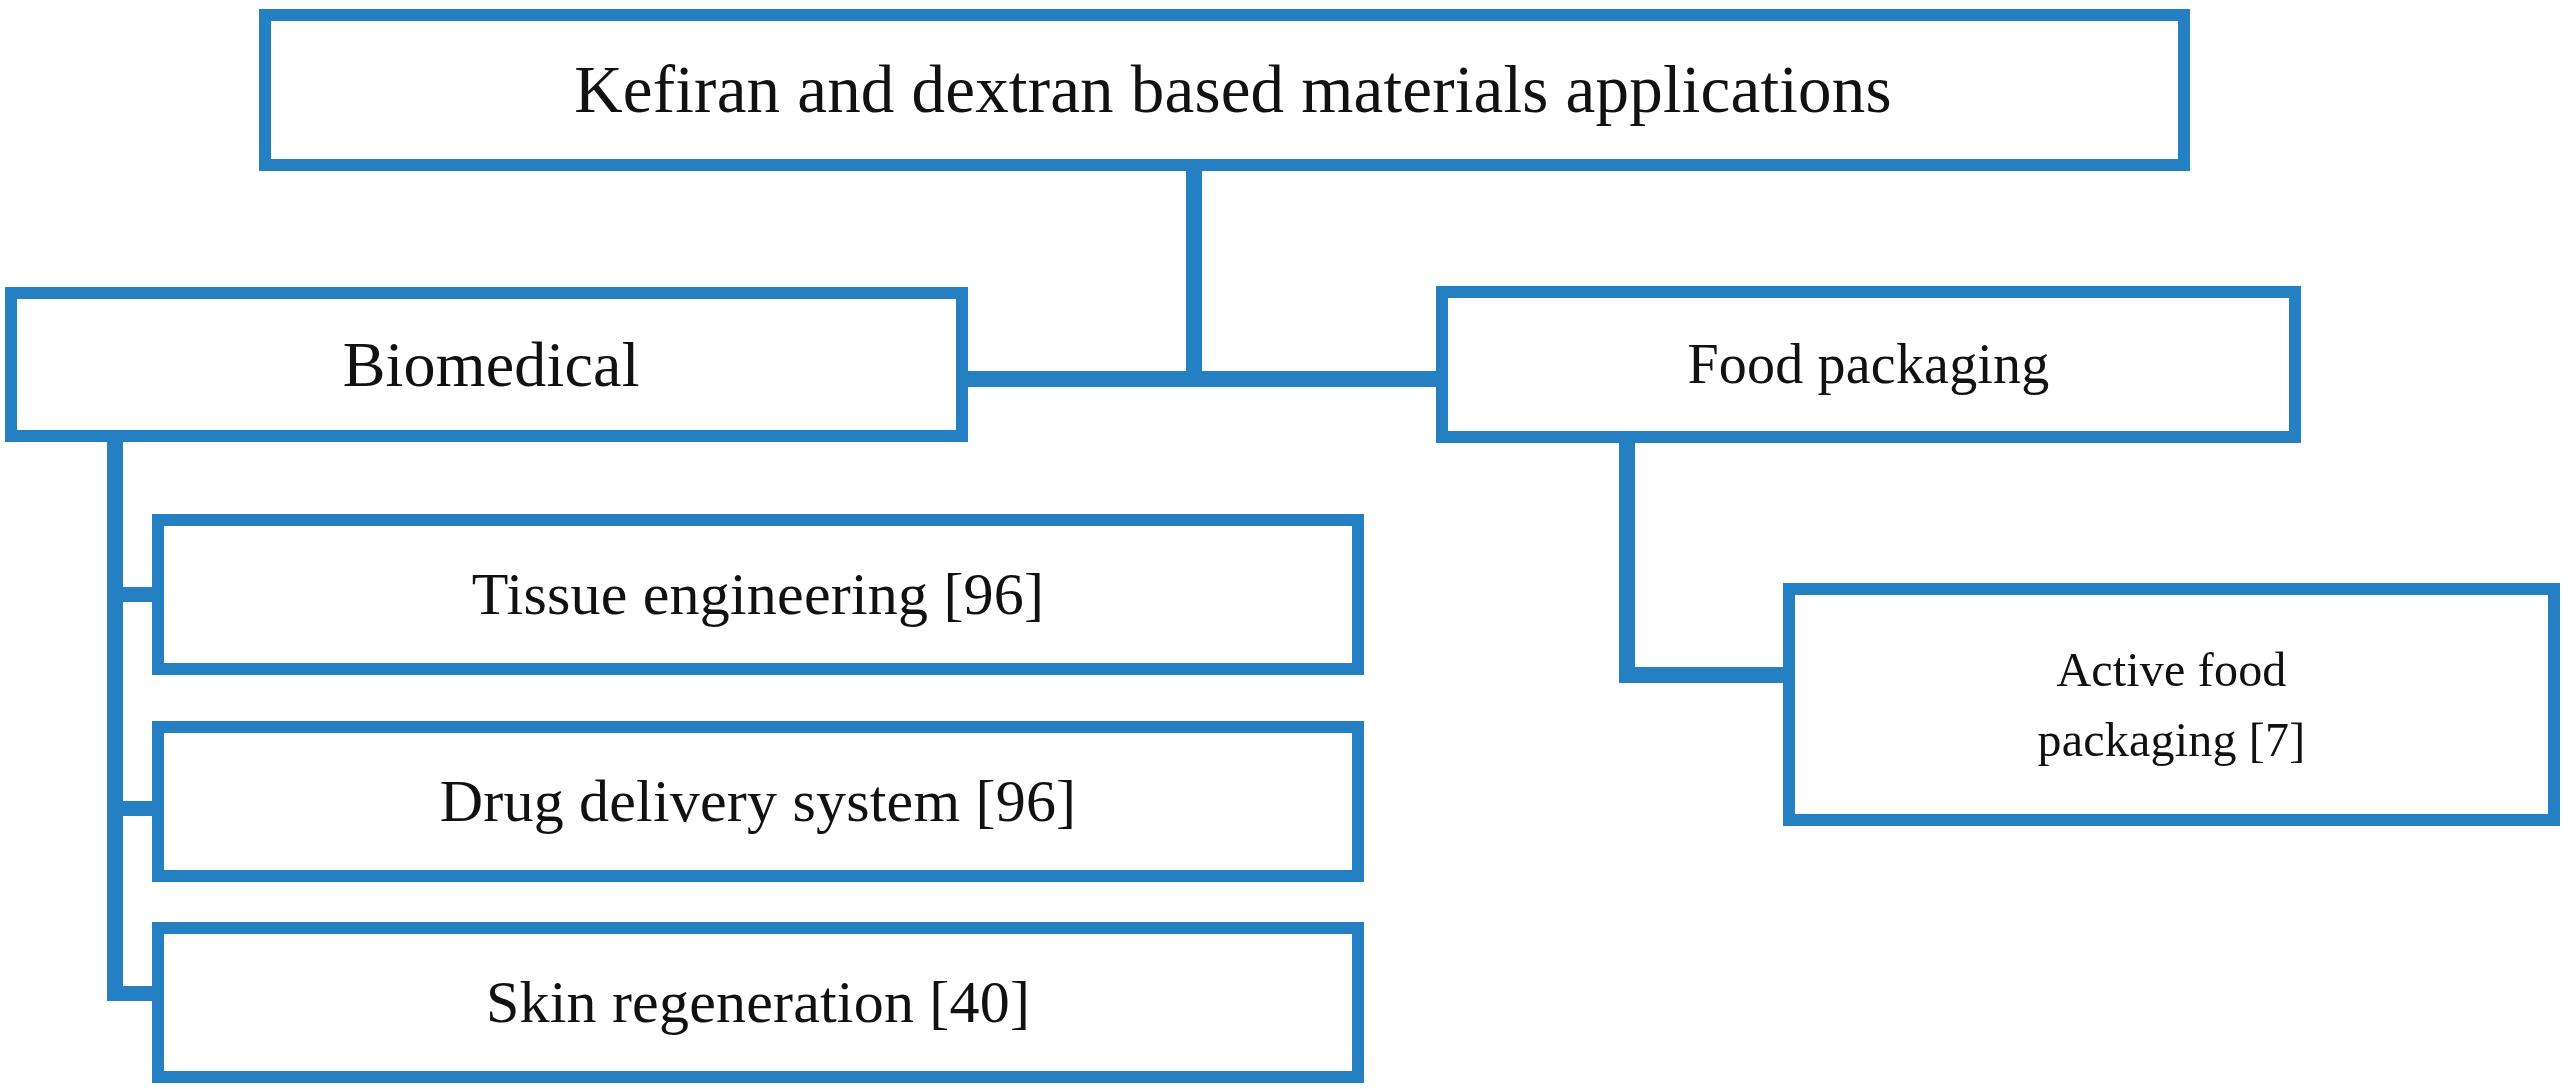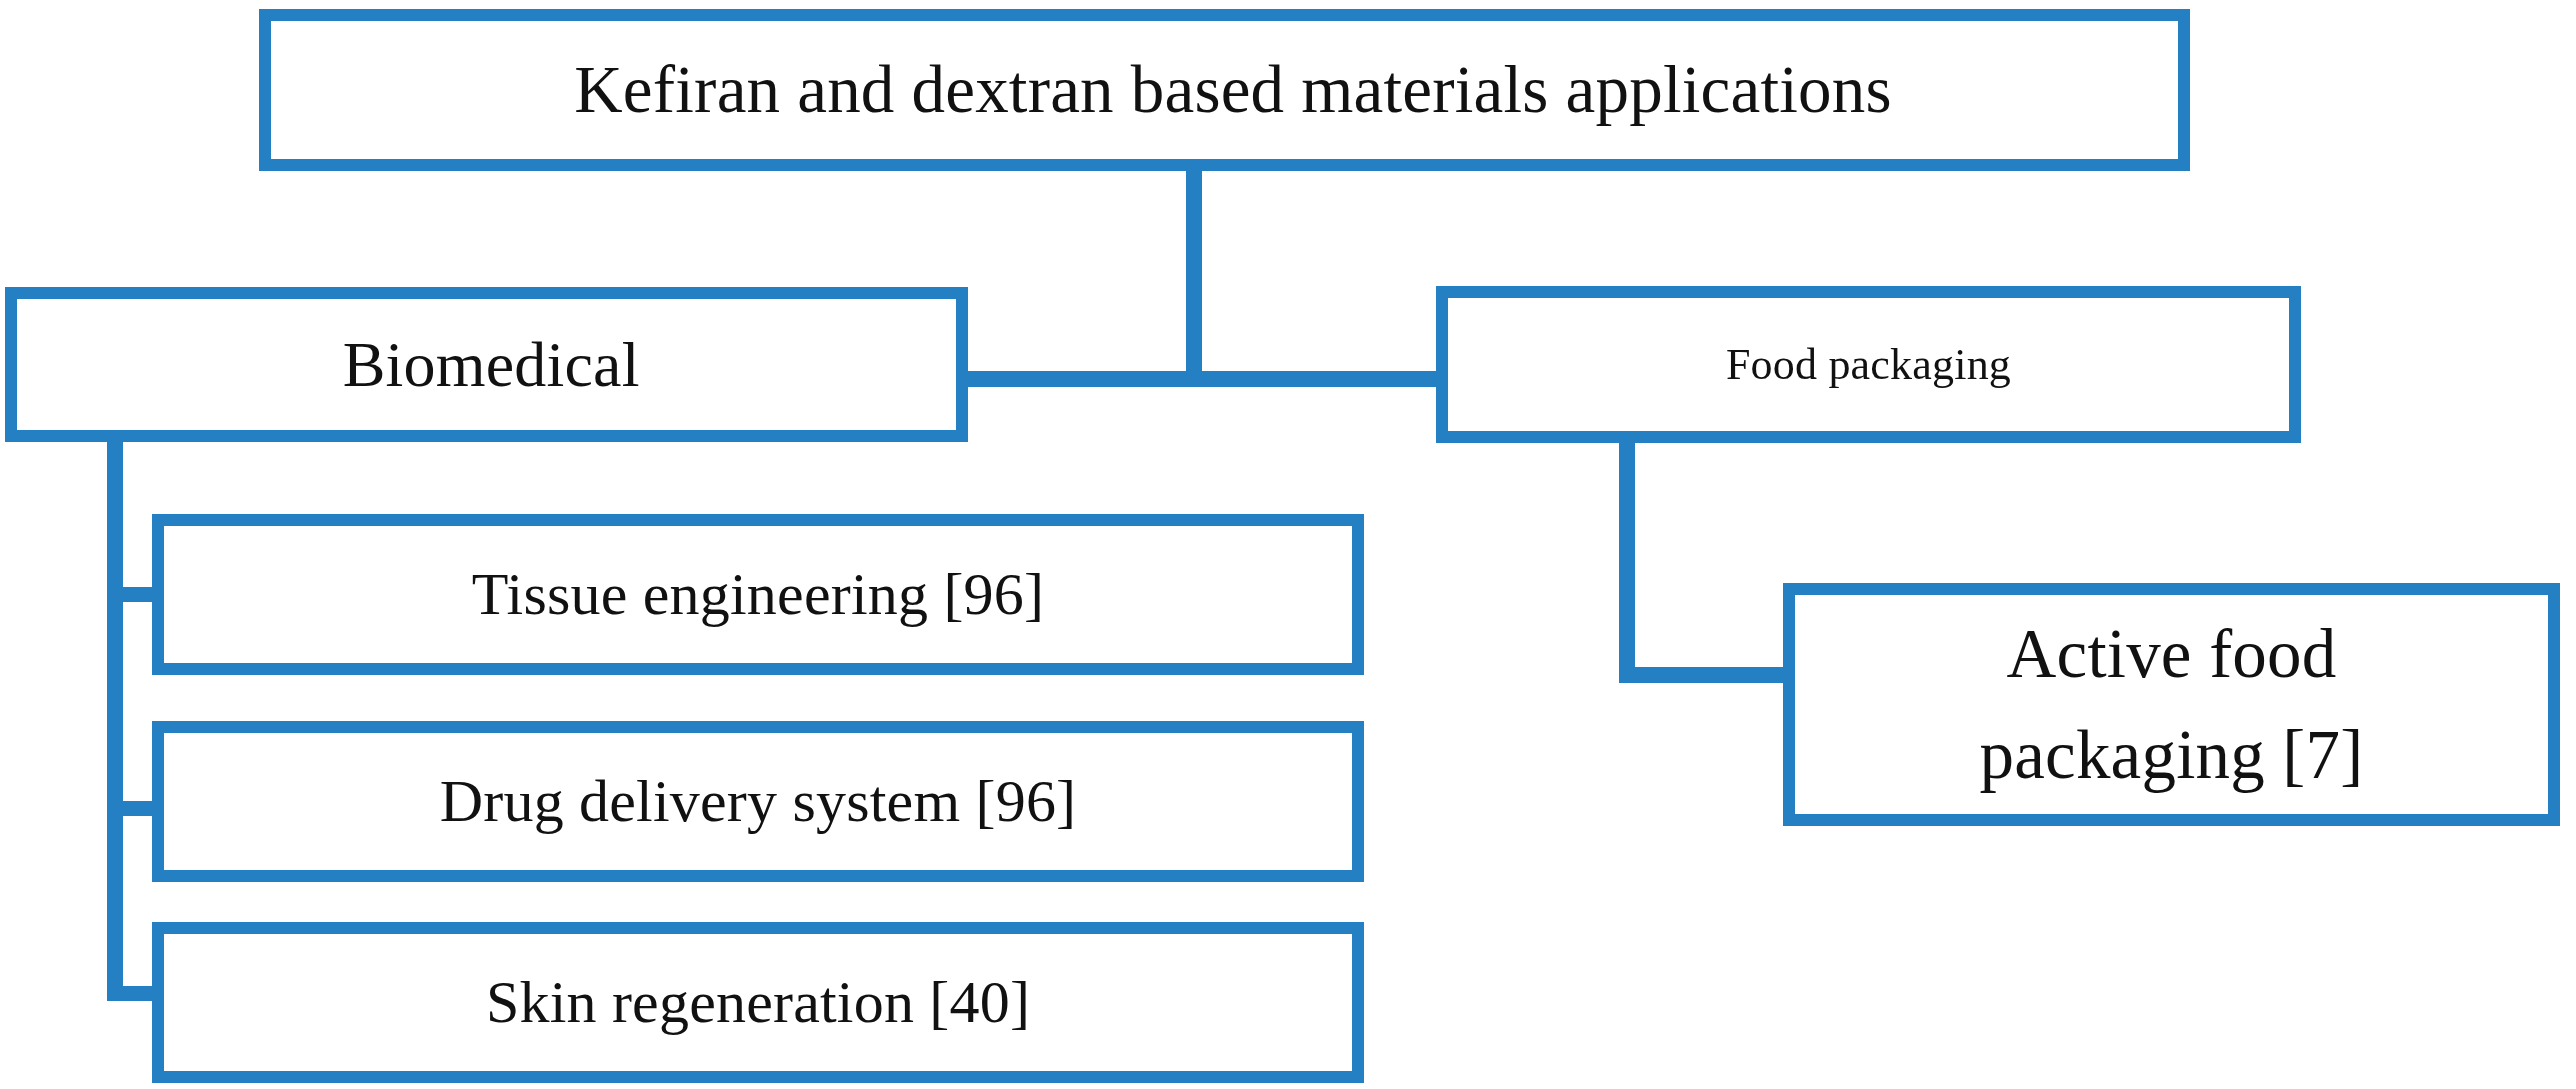--- a/index.html
+++ b/index.html
@@ -45,7 +45,7 @@
   #node-biomedical .label{ font-size: 64px; }
 
   #node-foodpack  { left: 1436px; top: 286px;  width: 865px; height: 157px; border-width: 12px; }
-  #node-foodpack .label  { font-size: 44px; }
+  #node-foodpack .label  { font-size: 56px; }
 
   #node-tissue    { left: 152px;  top: 514px;  width: 1212px; height: 161px; border-width: 12px; }
   #node-tissue .label    { font-size: 60px; text-align: center; }

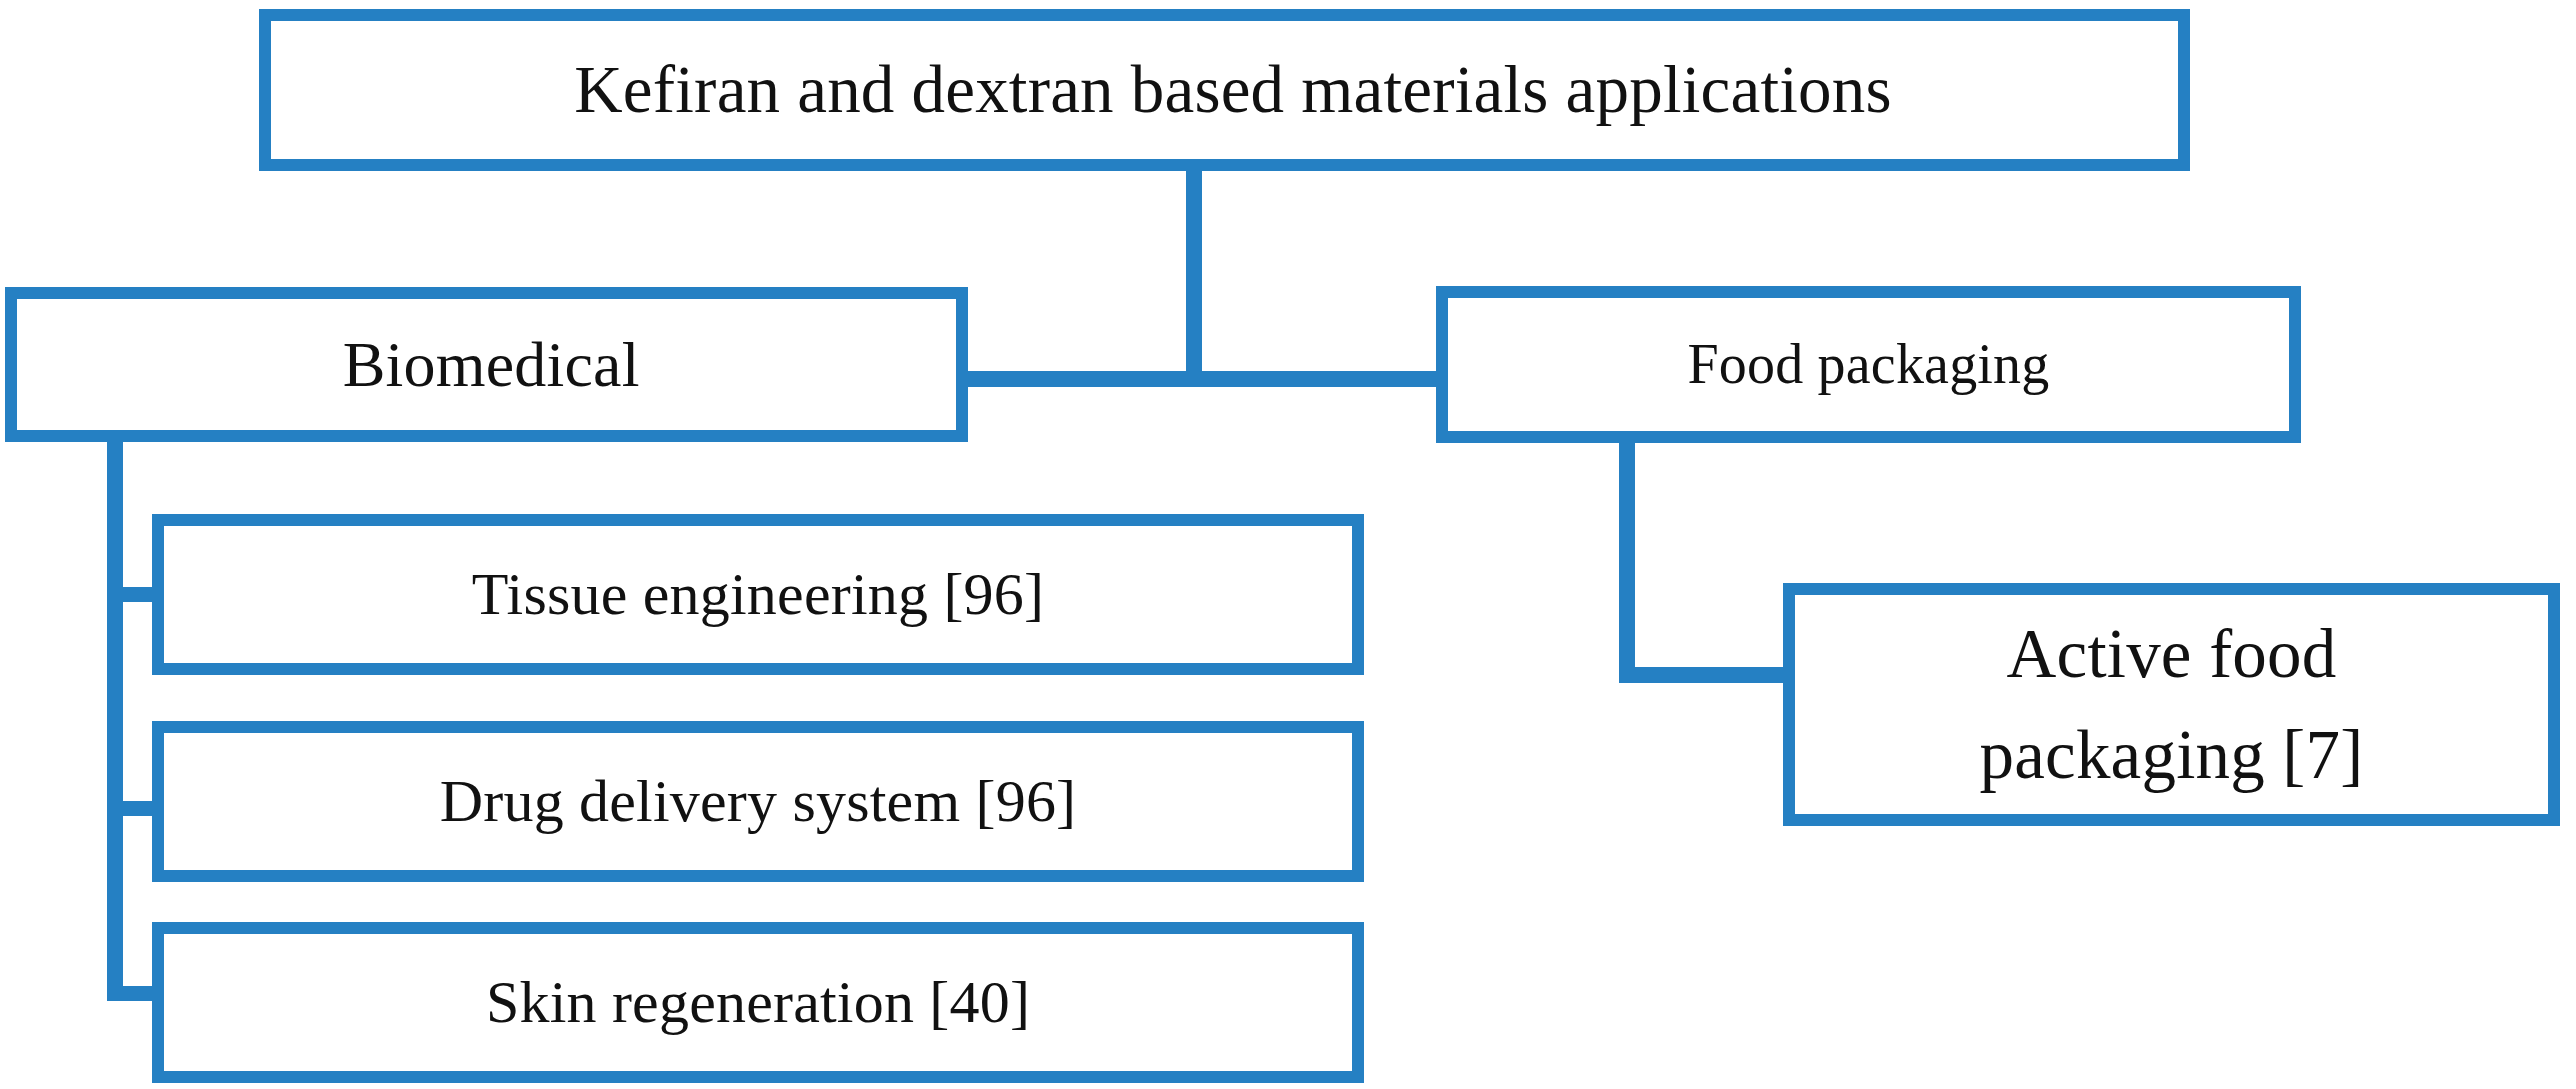--- a/index.html
+++ b/index.html
@@ -57,7 +57,7 @@
   #node-skin .label      { font-size: 60px; }
 
   #node-activefood{ left: 1783px; top: 583px;  width: 777px;  height: 243px; border-width: 12px; }
-  #node-activefood .label{ font-size: 69px; line-height: 1.45; }
+  #node-activefood .label{ font-size: 48px; line-height: 1.45; }
 
   
   .conn {

